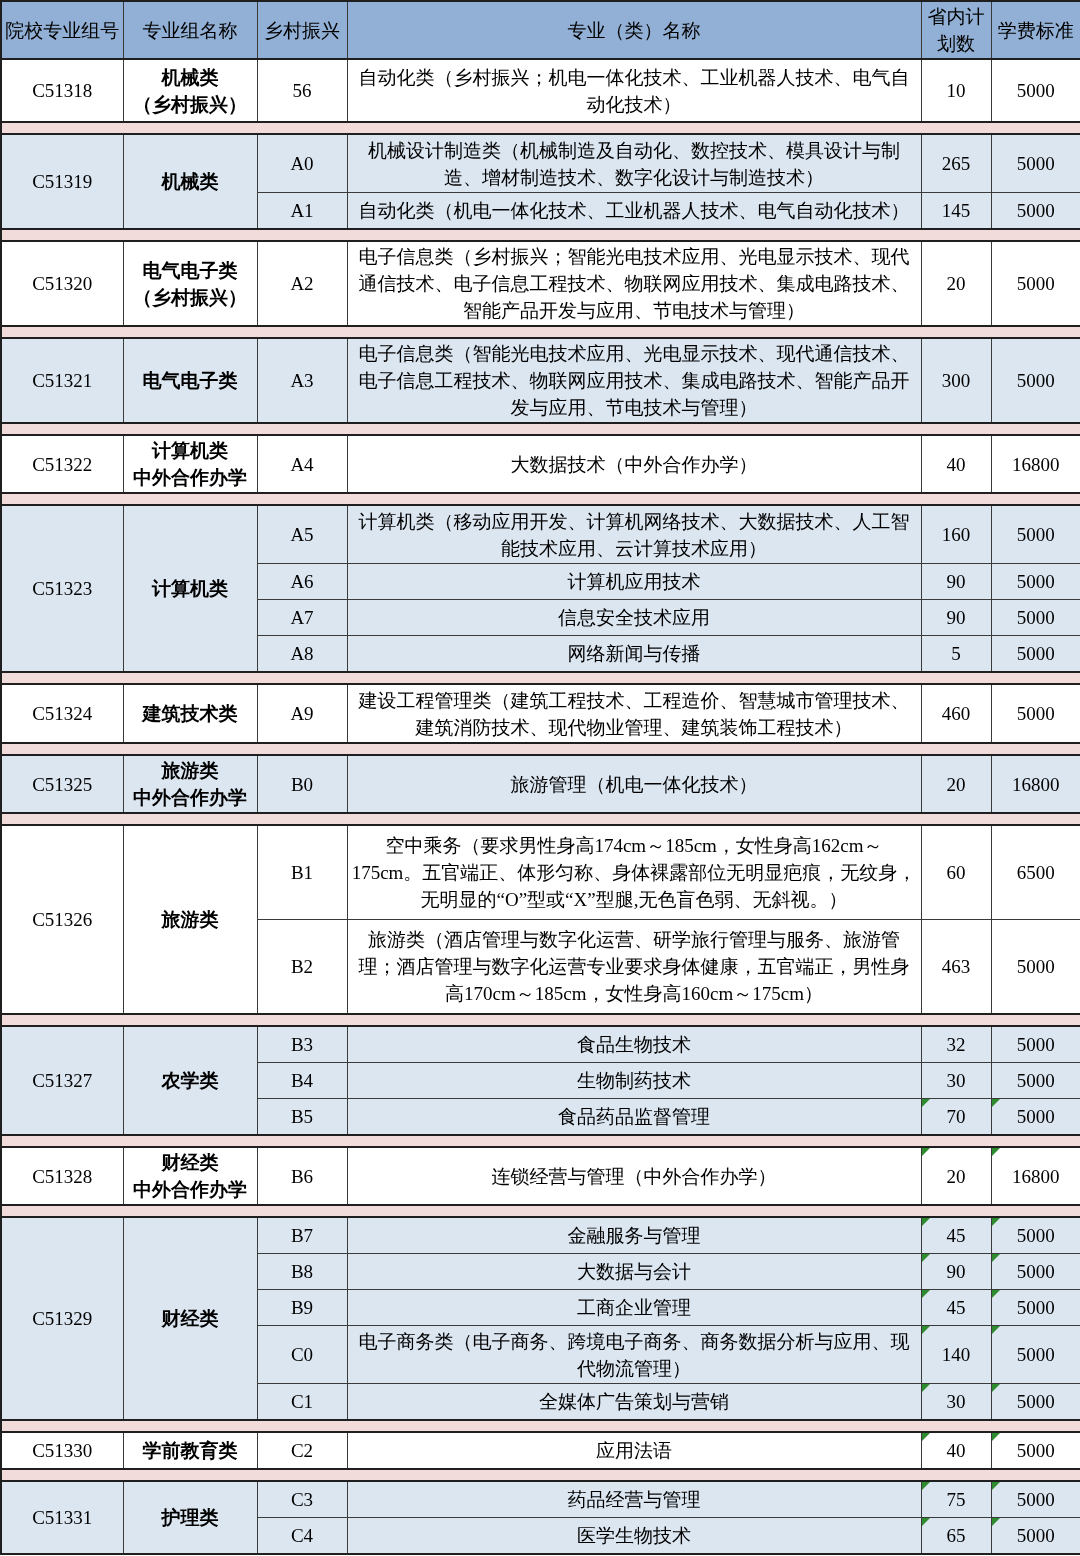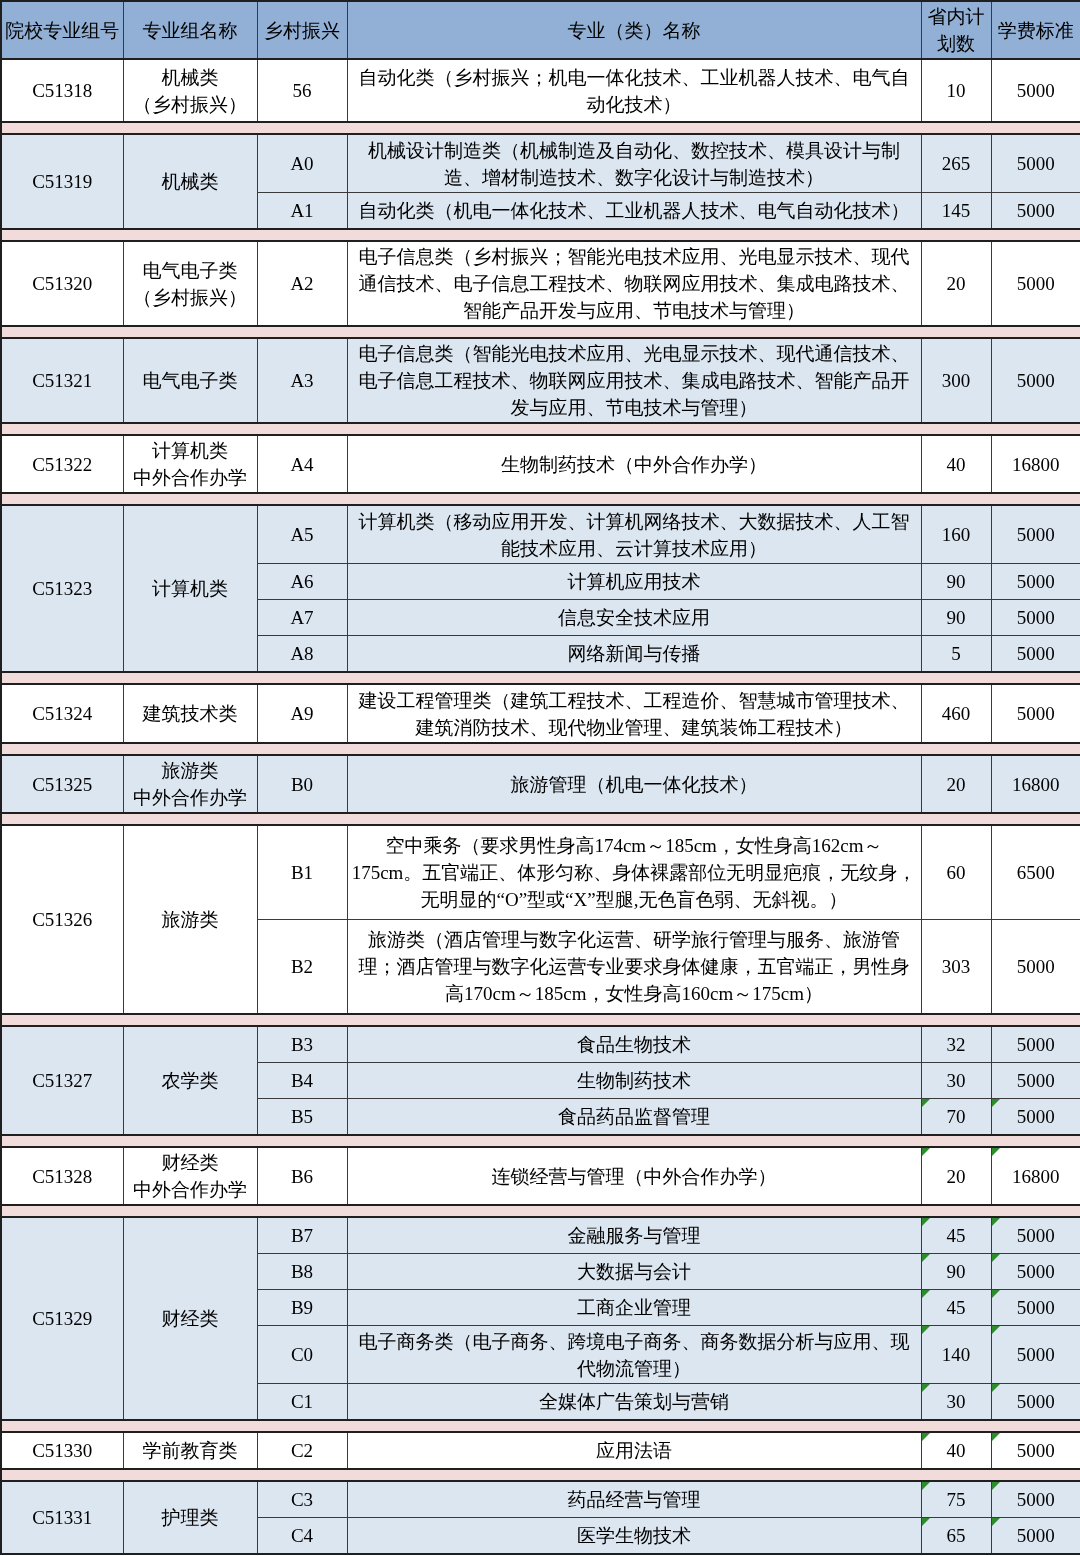--- a/index.html
+++ b/index.html
@@ -23,7 +23,7 @@
   thead th{background:var(--header-bg);border-bottom:2px solid var(--border-dark);height:54px;}
   tbody.alt td{background:var(--block-alt-bg);}
   tbody.plain td{background:var(--white-bg);}
-  td.gname{white-space:pre-line;}
+  td.gname{white-space:pre-line;font-weight:bold;}
   tr.sep td{background:var(--separator-bg);height:10px;padding:0;line-height:0;
             border-top:2px solid var(--border-dark);border-bottom:2px solid var(--border-dark);
             border-left:none;border-right:none;}

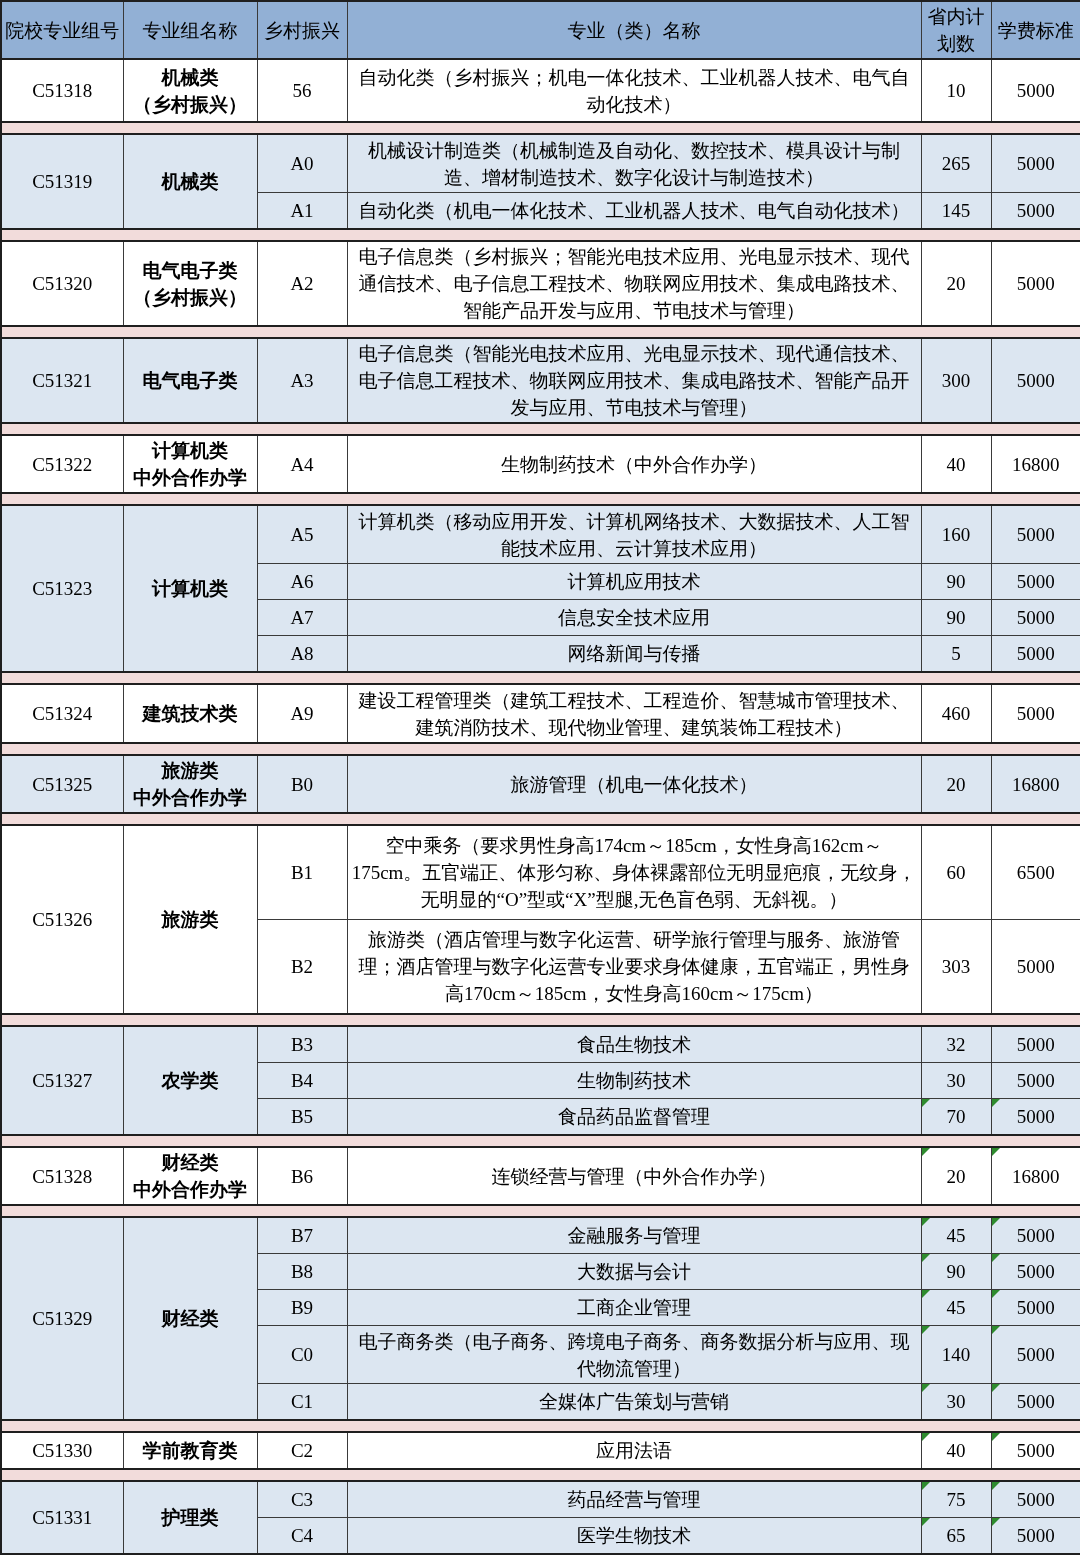--- a/index.html
+++ b/index.html
@@ -137,7 +137,7 @@
       <td class="gname">计算机类
 中外合作办学</td>
       <td class="code">A4</td>
-      <td class="major">生物制药技术（中外合作办学）</td>
+      <td class="major">大数据技术（中外合作办学）</td>
       <td class="plan">40</td>
       <td class="fee">16800</td>
     </tr>

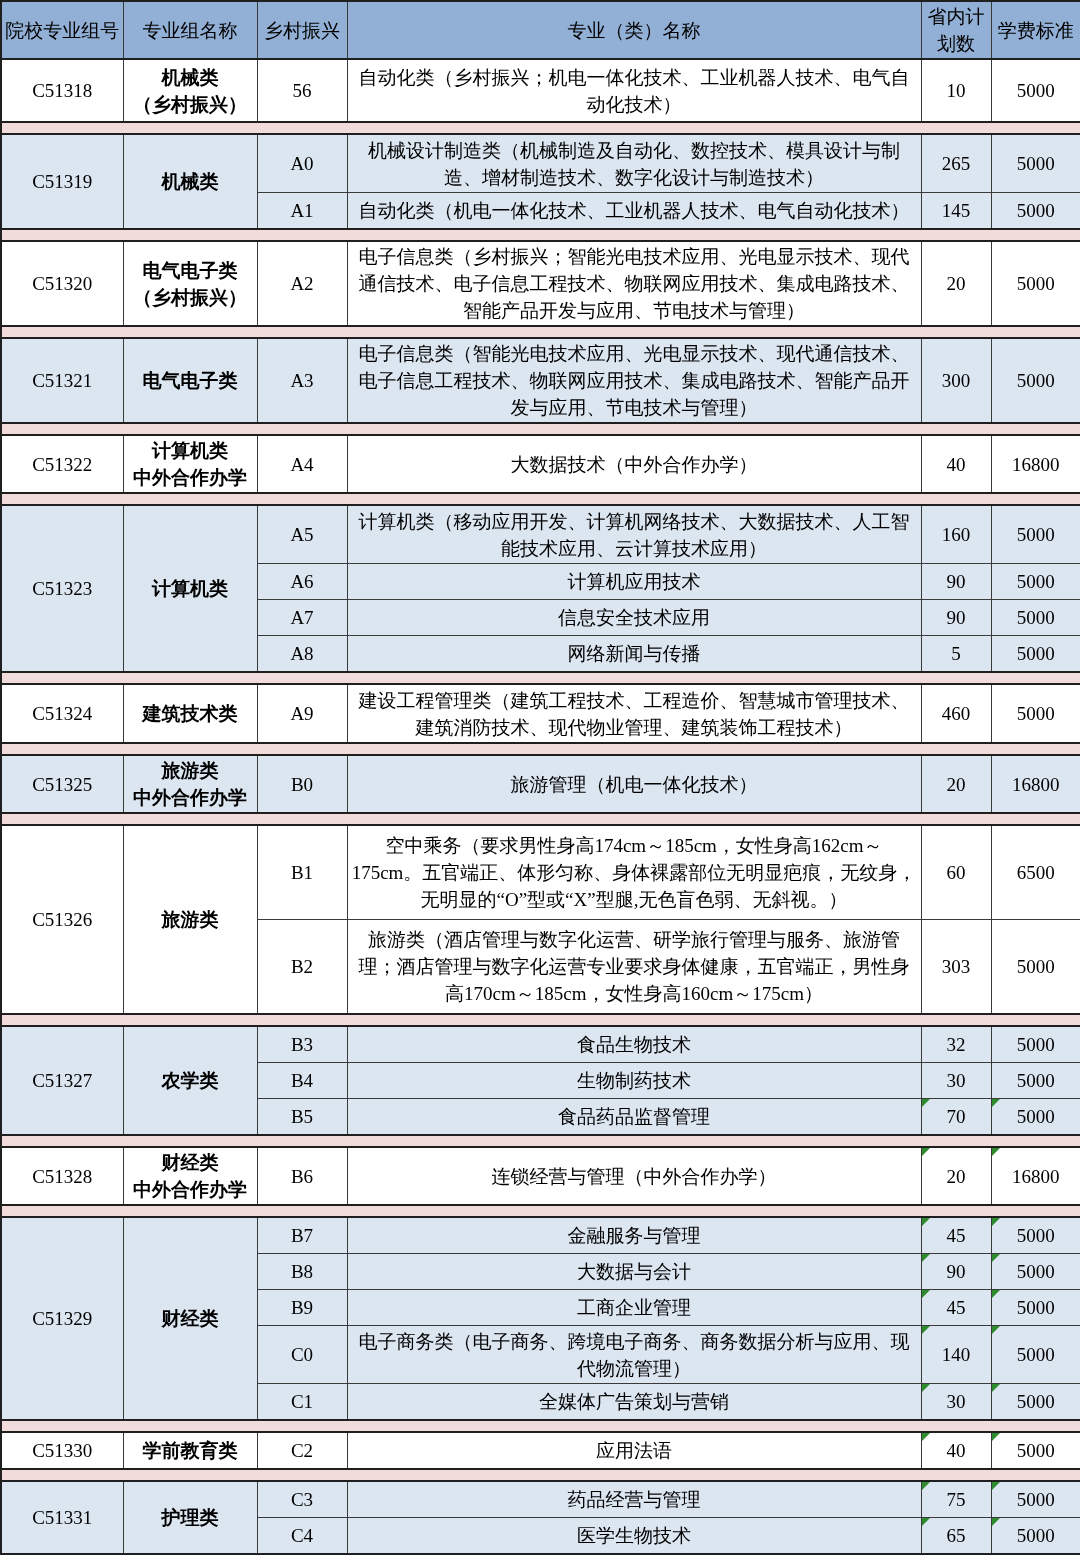--- a/index.html
+++ b/index.html
@@ -227,7 +227,7 @@
     <tr class="rh94">
       <td class="code">B2</td>
       <td class="major">旅游类（酒店管理与数字化运营、研学旅行管理与服务、旅游管理；酒店管理与数字化运营专业要求身体健康，五官端正，男性身高170cm～185cm，女性身高160cm～175cm）</td>
-      <td class="plan">303</td>
+      <td class="plan">463</td>
       <td class="fee">5000</td>
     </tr>
   </tbody>

